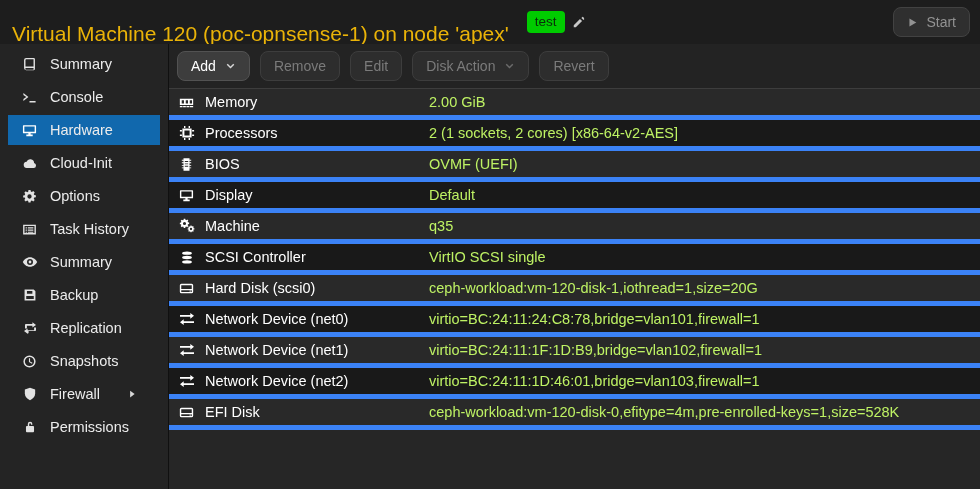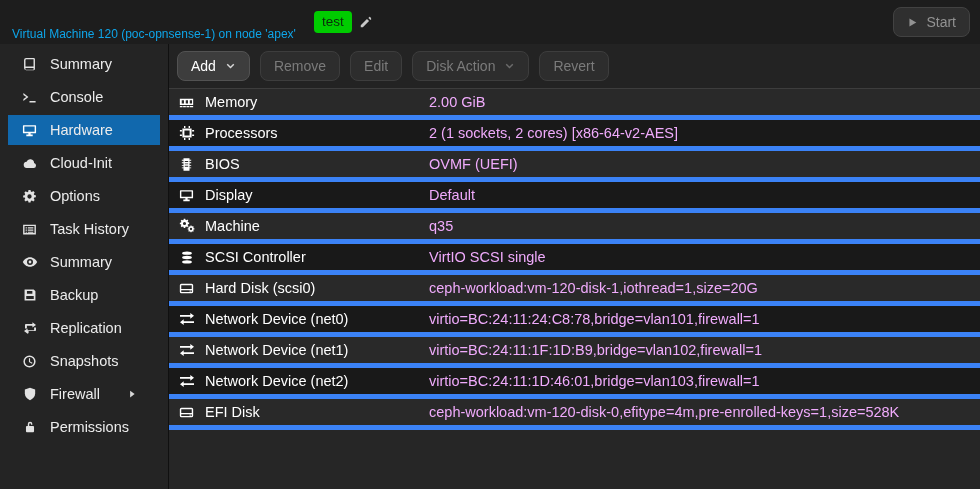--- a/index.html
+++ b/index.html
@@ -19,7 +19,7 @@
     display:flex; align-items:center;
     padding:0 10px 0 12px;
   }
-  .header .title { font-size:12px; color:#0ea5e9; white-space:nowrap;margin-top:24px; }
+  .header .title { font-size:21px; color:#eab308; white-space:nowrap;margin-top:24px; }
   .tag {
     margin-left:18px;
     background:#00cc00; color:#0a2d0a;

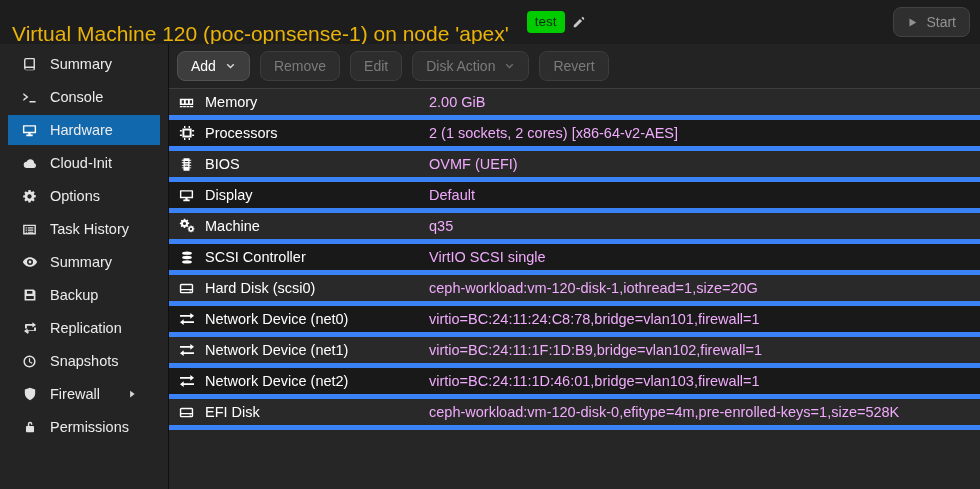--- a/index.html
+++ b/index.html
@@ -90,7 +90,7 @@
     display:flex; justify-content:center; flex-shrink:0;
   }
   .hw-label { width:224px; flex-shrink:0; color:#ffffff; }
-  .hw-value { color:#f0abfc; overflow:hidden; text-overflow:ellipsis; }
+  .hw-value { color:#bef264; overflow:hidden; text-overflow:ellipsis; }
 </style>
 </head>
 <body>

